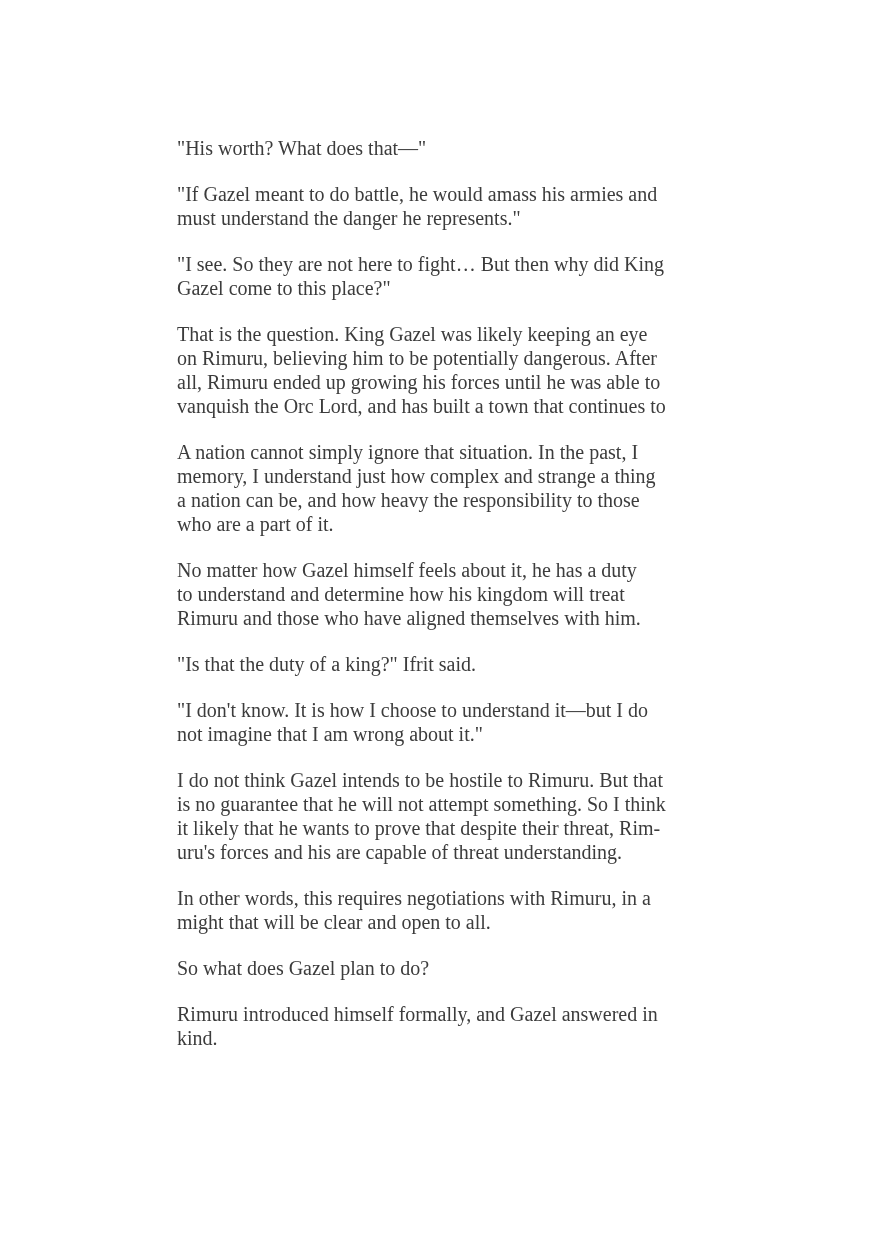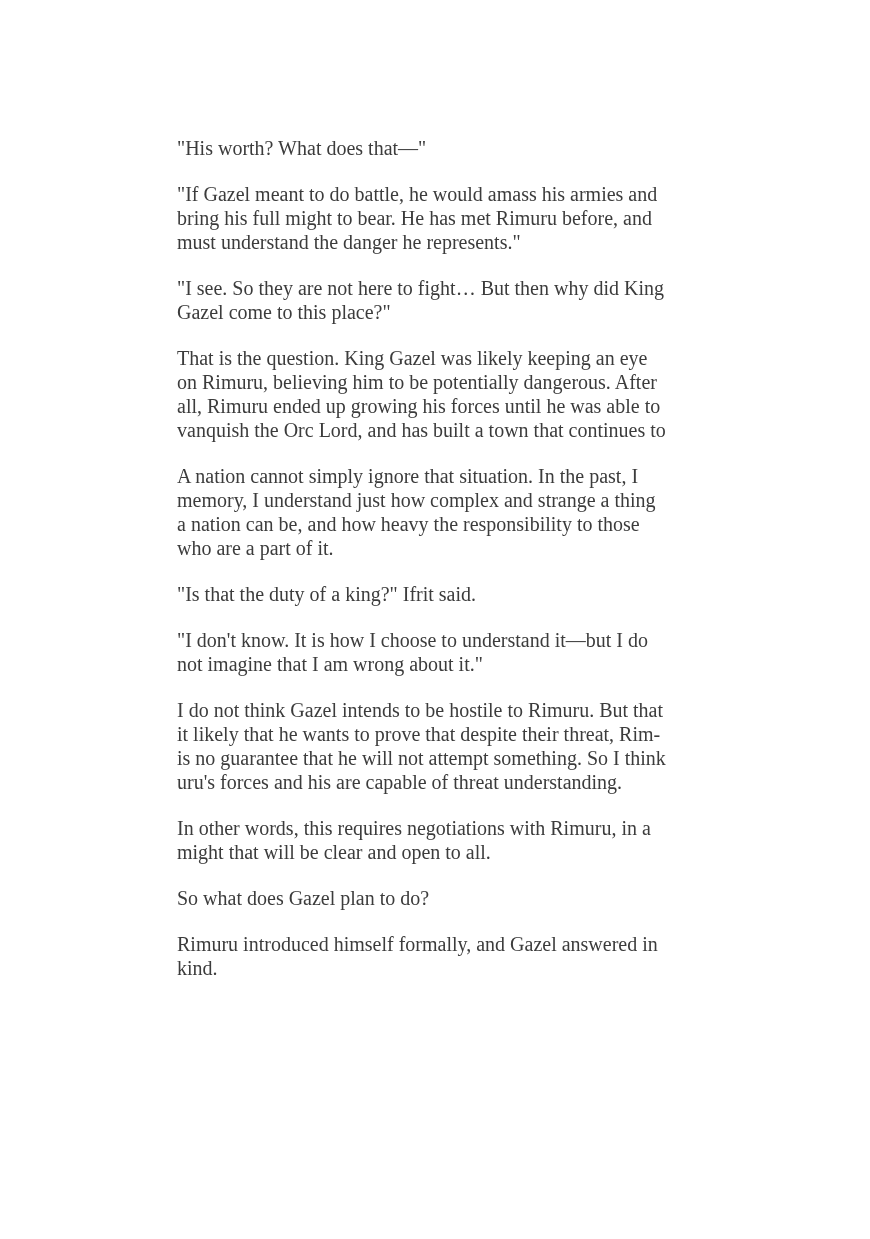--- a/index.html
+++ b/index.html
@@ -46,7 +46,6 @@
       </p>
       <p class="para">
         <span class="line"><span>"If Gazel meant to do battle, he would amass his armies and</span></span>
-        <span class="line"><span>bring his full might to bear. He has met Rimuru before, and</span></span>
         <span class="line"><span>must understand the danger he represents."</span></span>
       </p>
       <p class="para">

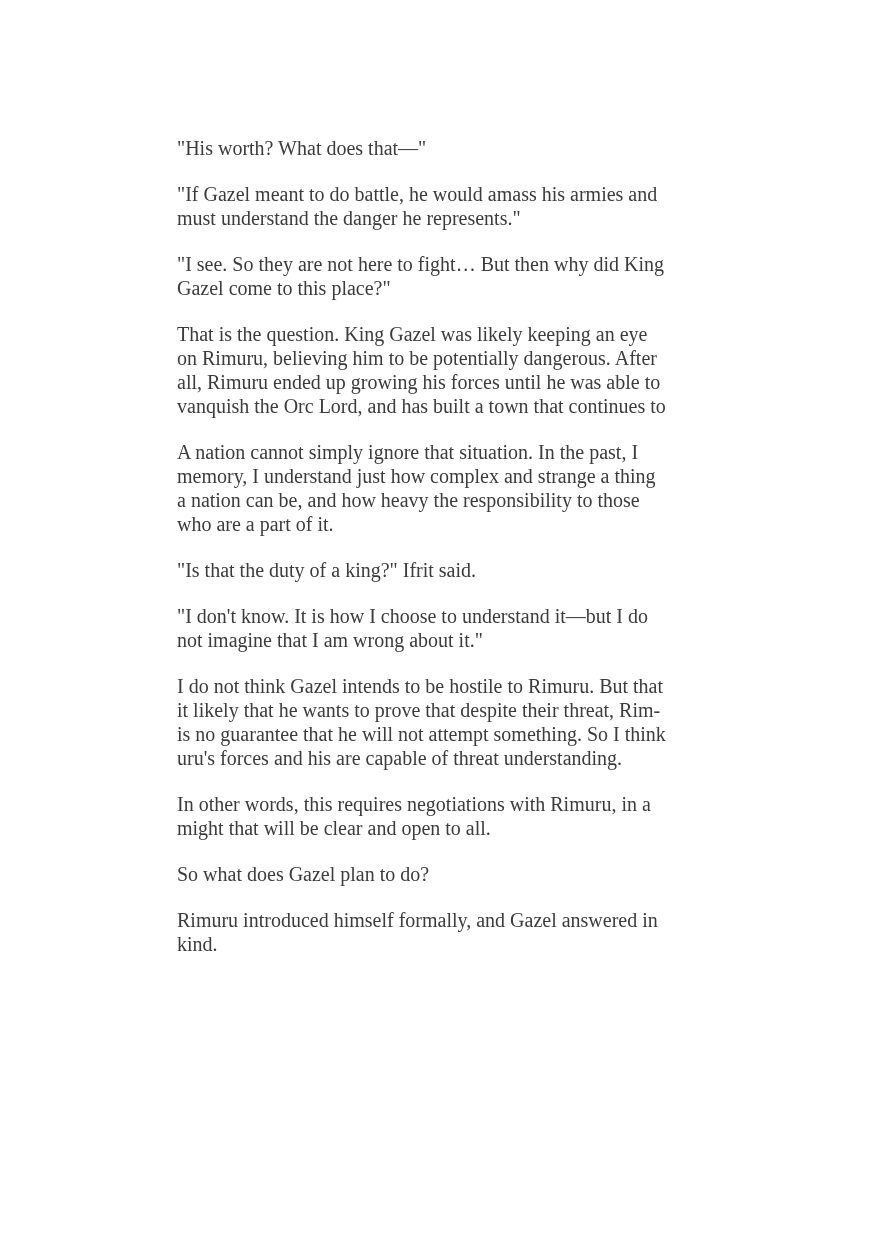--- a/index.html
+++ b/index.html
@@ -65,6 +65,11 @@
         <span class="line"><span>who are a part of it.</span></span>
       </p>
       <p class="para">
+        <span class="line"><span>No matter how Gazel himself feels about it, he has a duty</span></span>
+        <span class="line"><span>to understand and determine how his kingdom will treat</span></span>
+        <span class="line"><span>Rimuru and those who have aligned themselves with him.</span></span>
+      </p>
+      <p class="para">
         <span class="line"><span>"Is that the duty of a king?" Ifrit said.</span></span>
       </p>
       <p class="para">

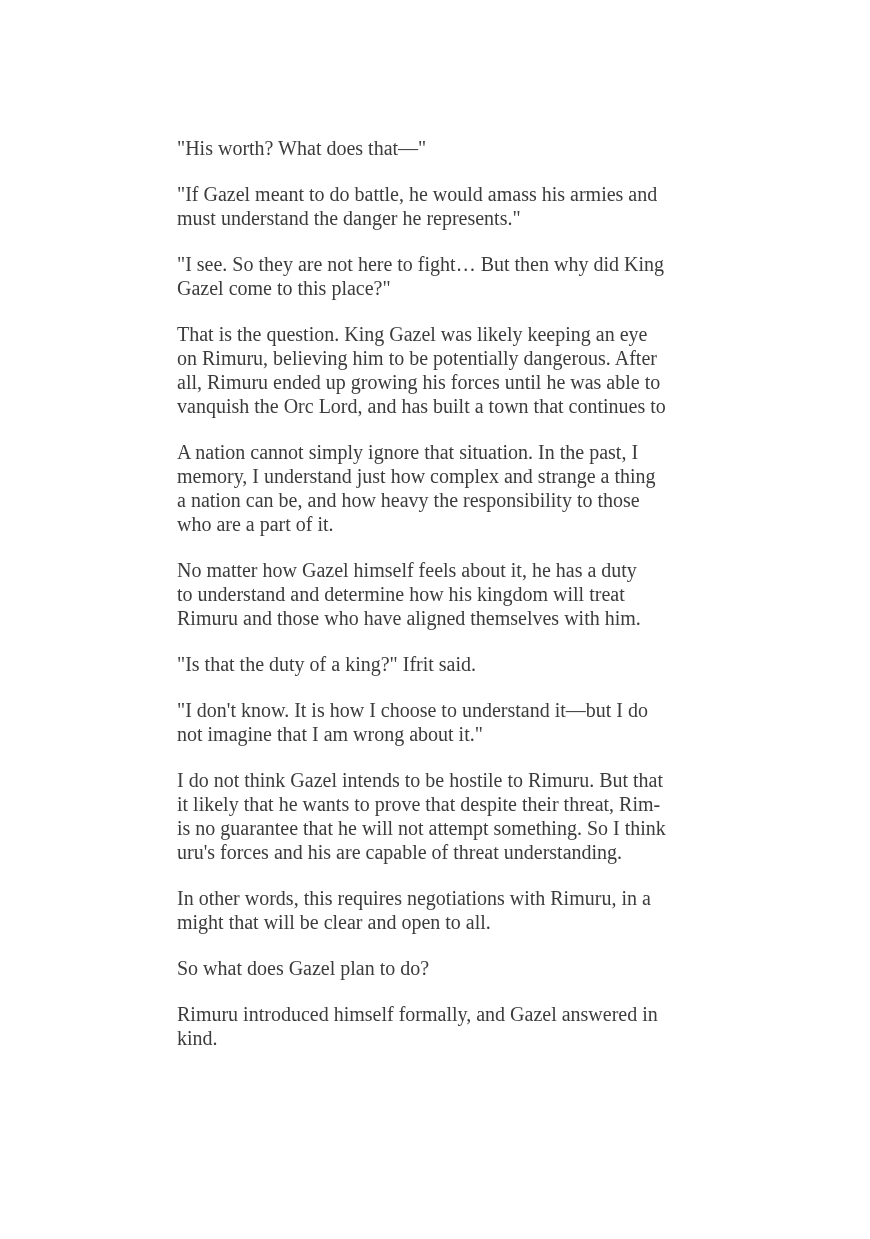--- a/index.html
+++ b/index.html
@@ -78,8 +78,8 @@
       </p>
       <p class="para">
         <span class="line"><span>I do not think Gazel intends to be hostile to Rimuru. But that</span></span>
+        <span class="line"><span>is no guarantee that he will not attempt something. So I think</span></span>
         <span class="line"><span>it likely that he wants to prove that despite their threat, Rim-</span></span>
-        <span class="line"><span>is no guarantee that he will not attempt something. So I think</span></span>
         <span class="line"><span>uru's forces and his are capable of threat understanding.</span></span>
       </p>
       <p class="para">

